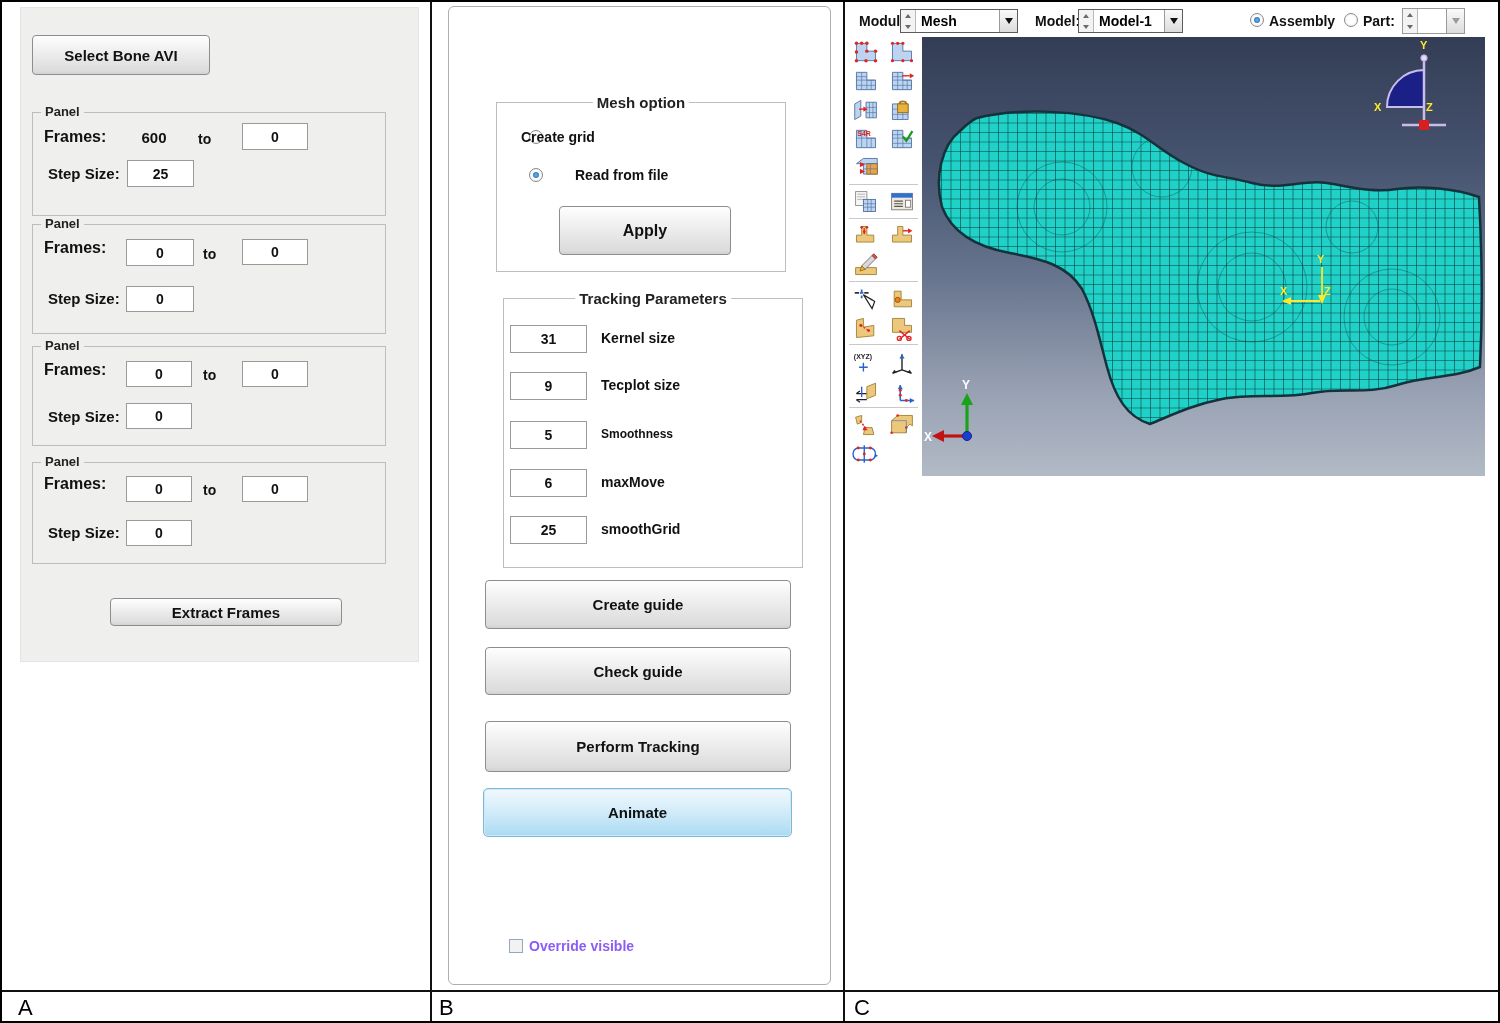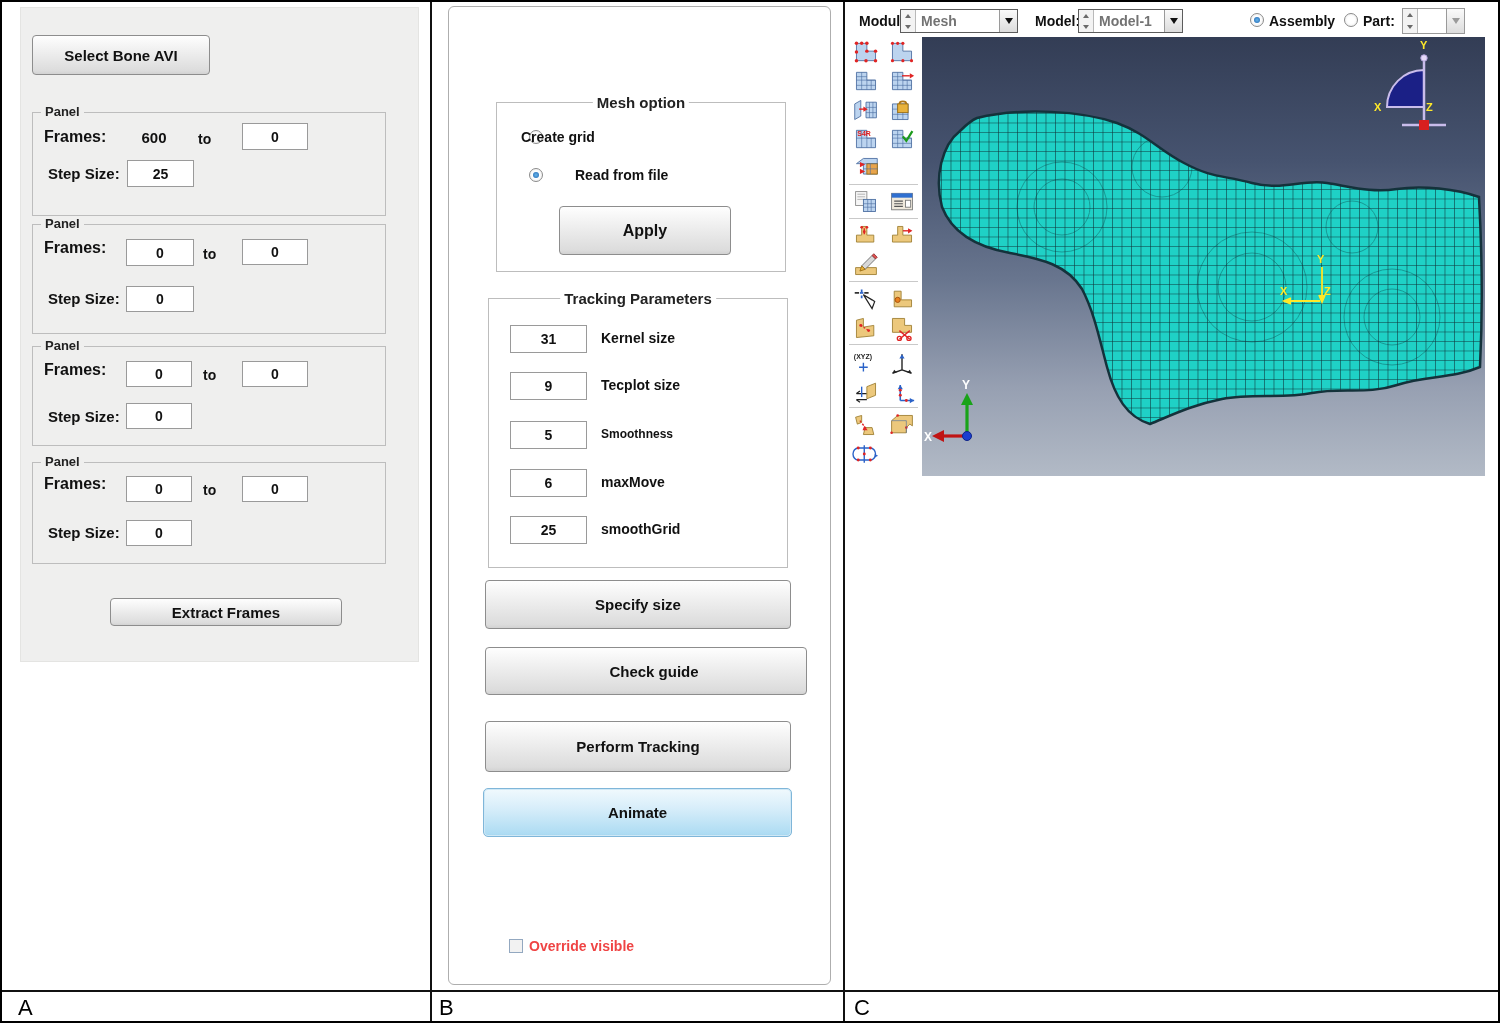--- a/index.html
+++ b/index.html
@@ -36,7 +36,7 @@
   .combo .spin i b{width:0;height:0;border-left:3px solid transparent;border-right:3px solid transparent;}
   .combo .spin .up b{border-bottom:4px solid #6a6a6a;}
   .combo .spin .dn b{border-top:4px solid #6a6a6a;}
-  .combo .val{flex:1;display:flex;align-items:center;padding-left:5px;font-size:14px;font-weight:bold;color:#737373;}
+  .combo .val{flex:1;display:flex;align-items:center;padding-left:5px;font-size:14px;font-weight:bold;color:#000000;}
   .combo .drop{width:17px;display:flex;align-items:center;justify-content:center;background:linear-gradient(#fafafa,#dcdcdc);border-left:1px solid #9a9a9a;}
   .combo .drop b{width:0;height:0;border-left:4px solid transparent;border-right:4px solid transparent;border-top:6px solid #111;}
   .combo.disabled{border-color:#9a9a9a;}

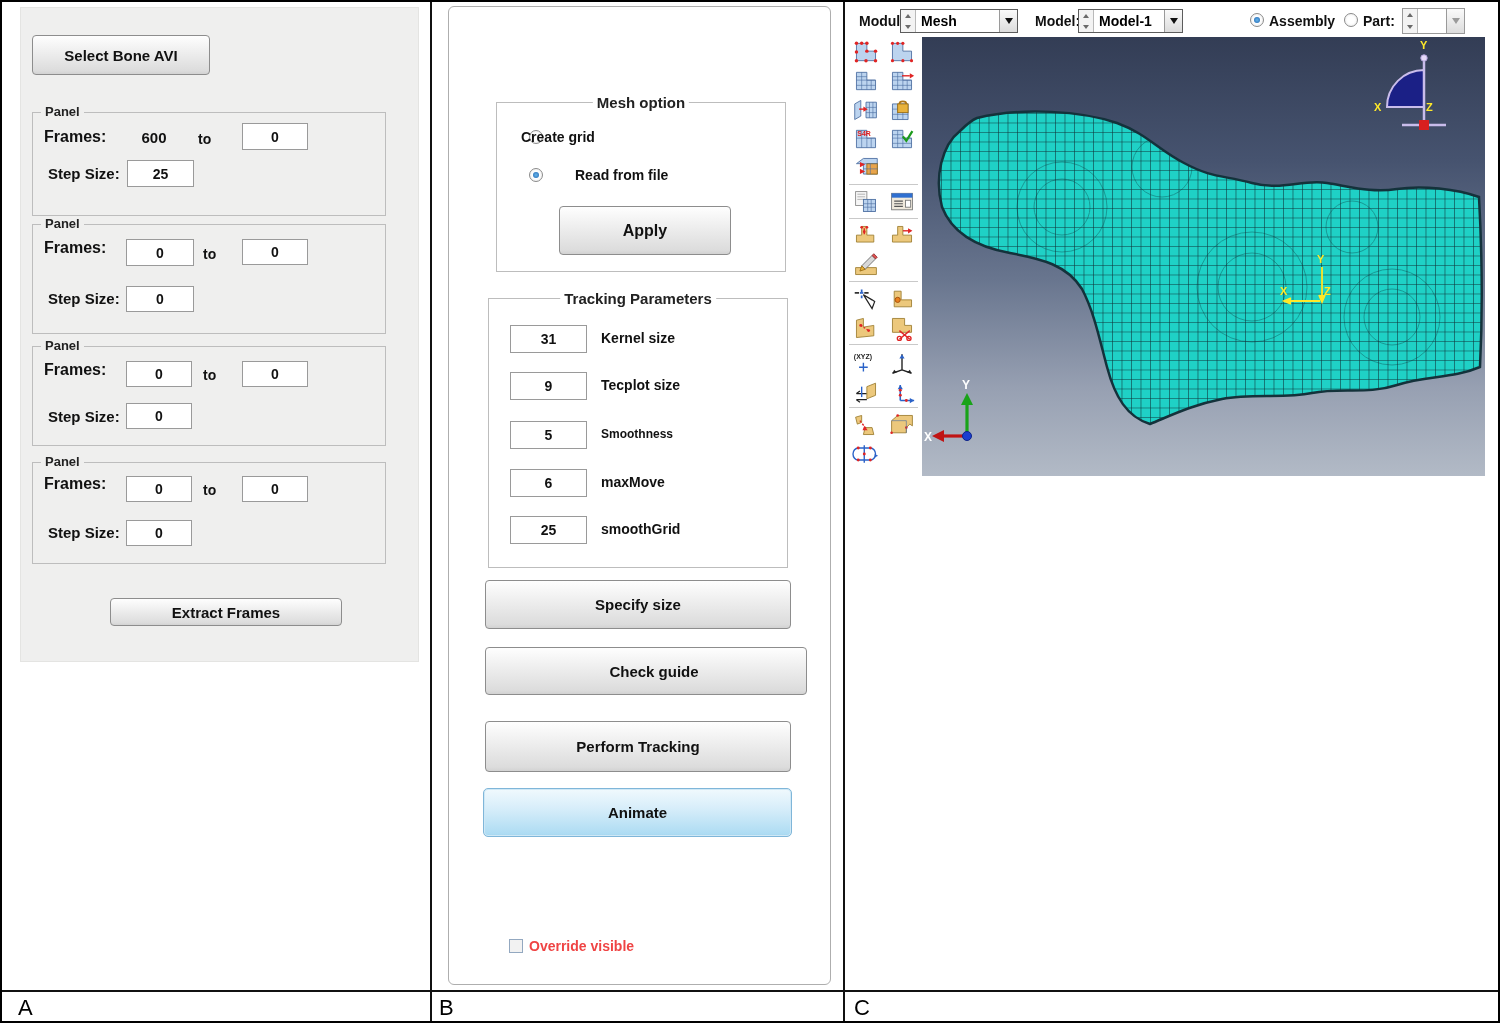--- a/index.html
+++ b/index.html
@@ -126,7 +126,7 @@
   <span class="lab" style="left:549px;top:165px;font-size:14px;margin-left:24px;">Read from file</span>
   <div class="mbtn" style="left:557px;top:204px;width:170px;height:47px;font-size:16px;">Apply</div>
 
-  <div class="grp white" style="left:486px;top:296px;width:298px;height:268px;">
+  <div class="grp white" style="left:501px;top:296px;width:298px;height:268px;">
     <span class="legend">Tracking Parameters</span>
   </div>
   <input class="edit" style="left: 508px; top: 323px; width: 77px; height: 28px;" value="31">

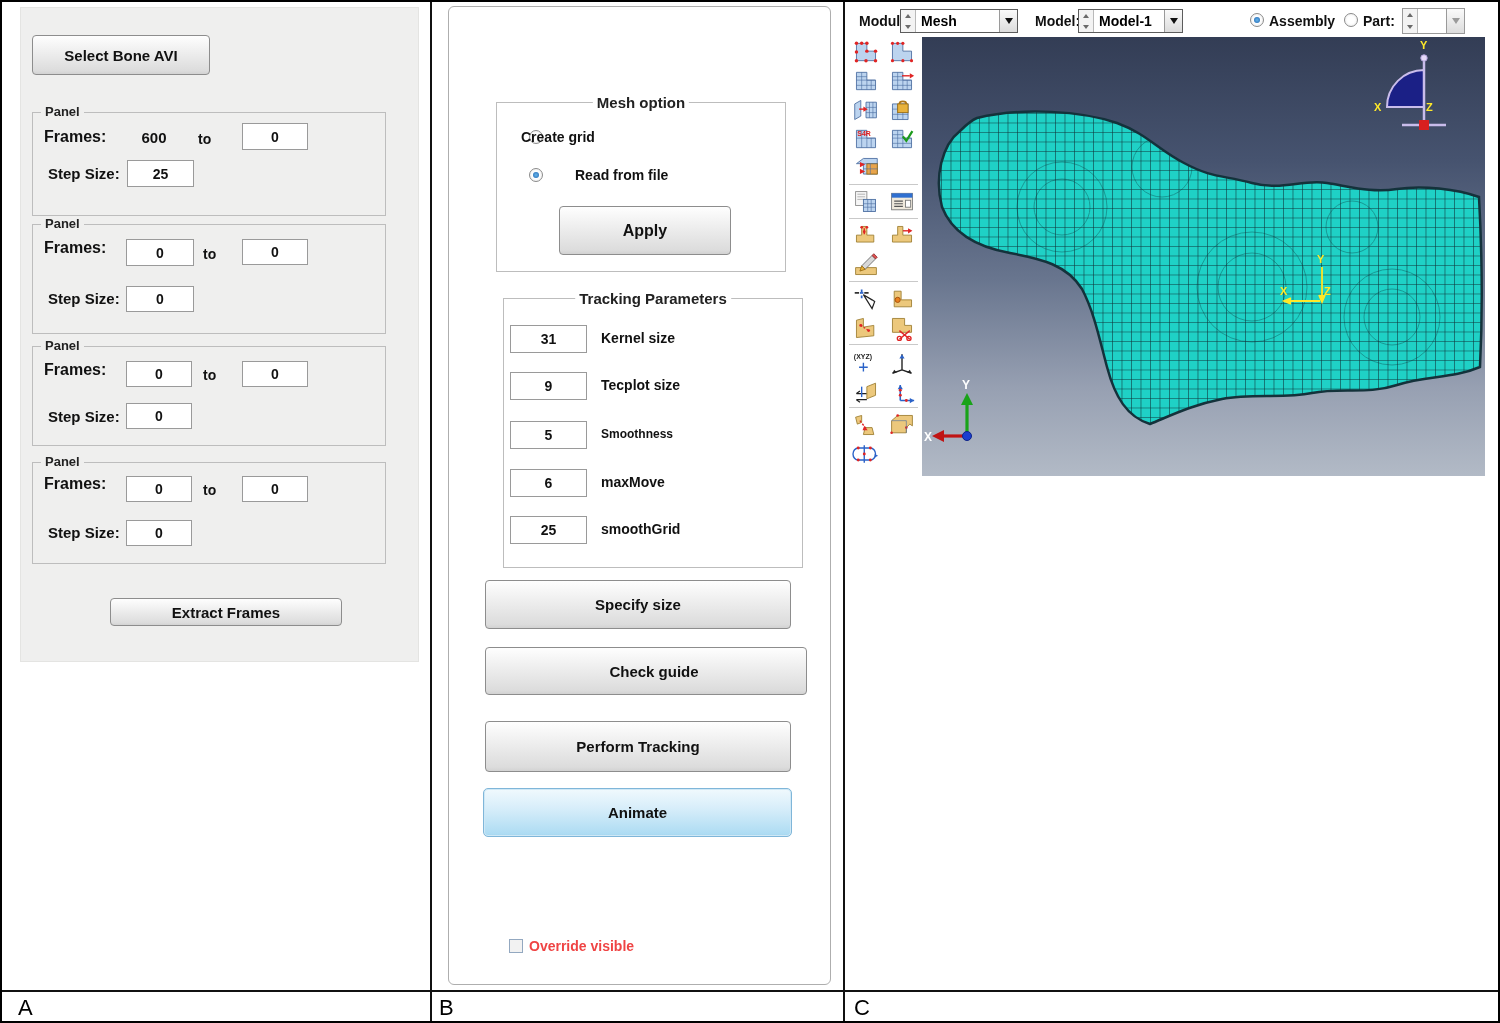--- a/index.html
+++ b/index.html
@@ -140,7 +140,7 @@
   <input class="edit" style="left: 508px; top: 514px; width: 77px; height: 28px;" value="25">
   <span class="lab" style="left:599px;top:519px;font-size:14px;">smoothGrid</span>
 
-  <div class="mbtn" style="left:483px;top:578px;width:304px;height:47px;">Specify size</div>
+  <div class="mbtn" style="left:483px;top:578px;width:304px;height:47px;">Create guide</div>
   <div class="mbtn" style="left:483px;top:645px;width:304px;height:46px;padding-left:16px;">Check guide</div>
   <div class="mbtn" style="left:483px;top:719px;width:304px;height:49px;">Perform Tracking</div>
   <div class="mbtn blue" style="left:481px;top:786px;width:307px;height:47px;">Animate</div>

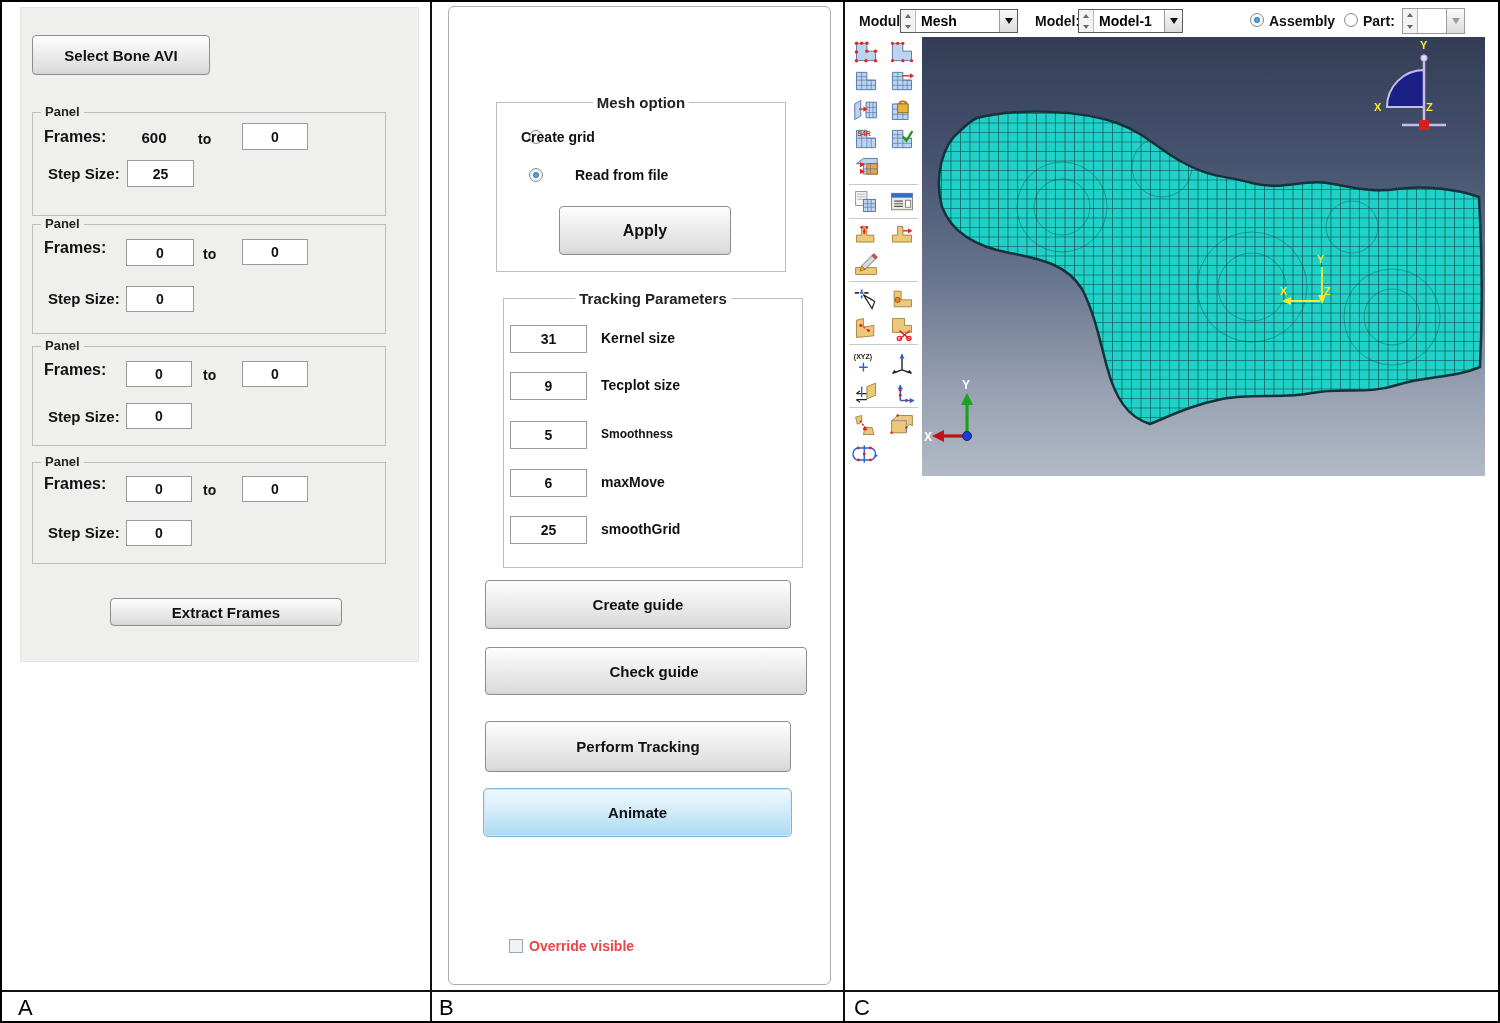--- a/index.html
+++ b/index.html
@@ -141,7 +141,7 @@
   <span class="lab" style="left:599px;top:519px;font-size:14px;">smoothGrid</span>
 
   <div class="mbtn" style="left:483px;top:578px;width:304px;height:47px;">Create guide</div>
-  <div class="mbtn" style="left:483px;top:645px;width:304px;height:46px;padding-left:16px;">Check guide</div>
+  <div class="mbtn" style="left:483px;top:645px;width:304px;height:46px;">Check guide</div>
   <div class="mbtn" style="left:483px;top:719px;width:304px;height:49px;">Perform Tracking</div>
   <div class="mbtn blue" style="left:481px;top:786px;width:307px;height:47px;">Animate</div>
 

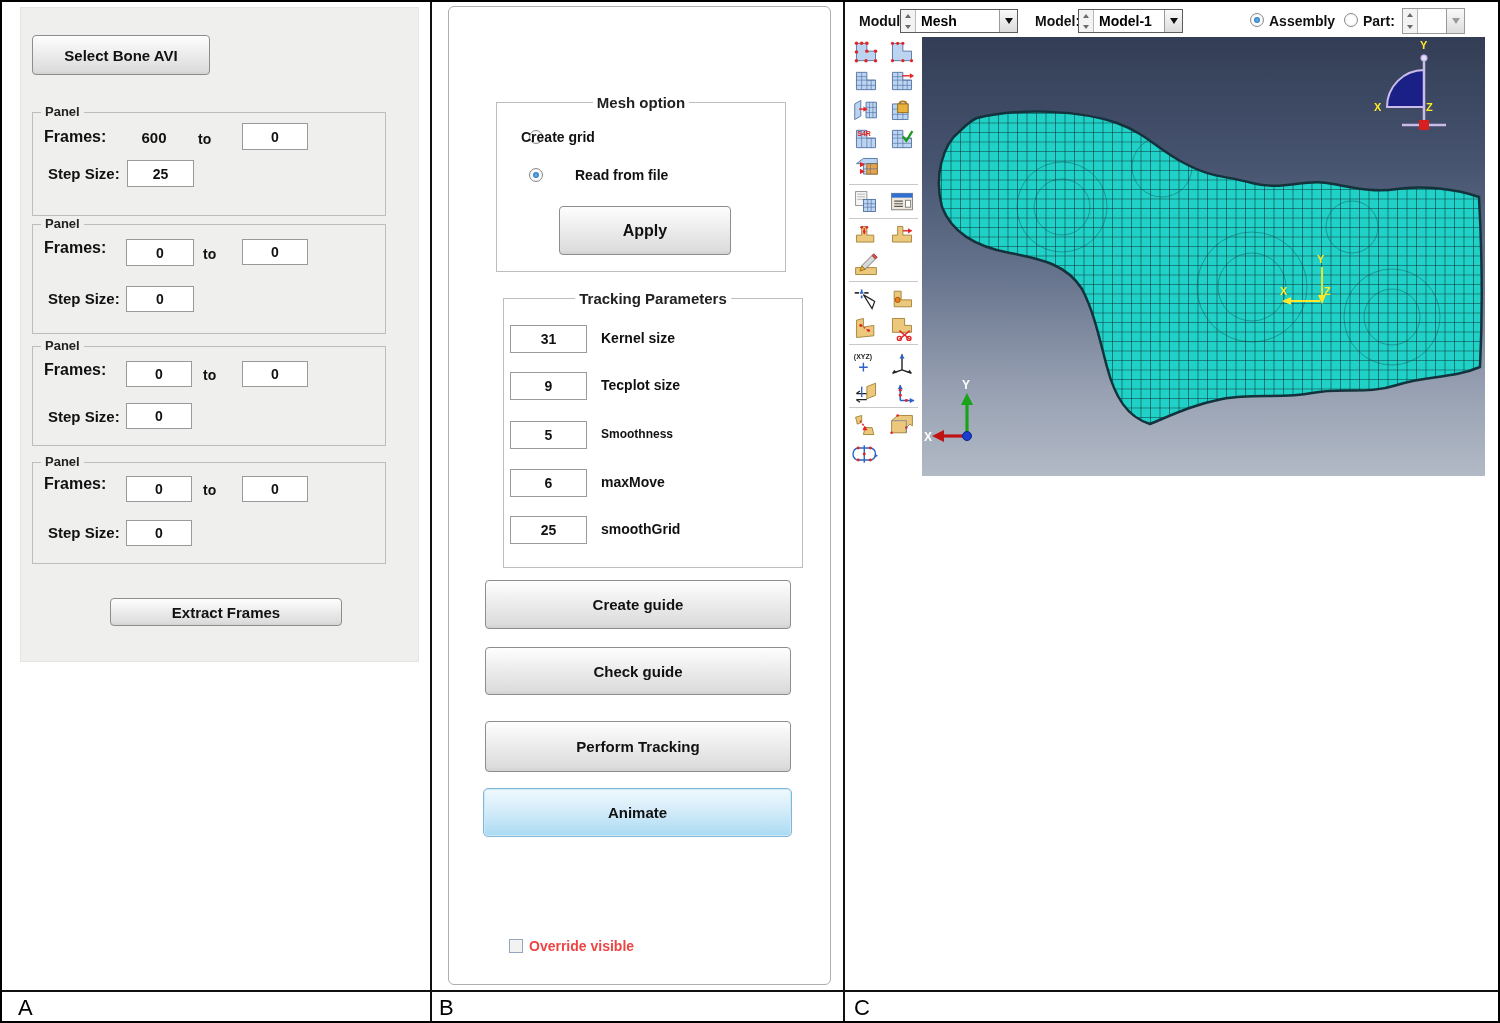--- a/index.html
+++ b/index.html
@@ -146,7 +146,7 @@
   <div class="mbtn blue" style="left:481px;top:786px;width:307px;height:47px;">Animate</div>
 
   <div class="check" style="left:507px;top:937px;"></div>
-  <span class="lab" style="left:527px;top:936px;color:#ef4444;font-size:14px;">Override visible</span>
+  <span class="lab" style="left:527px;top:936px;color:#8b5cf6;font-size:14px;">Override visible</span>
 
   <div class="divider" style="left:841px;"></div>
 

